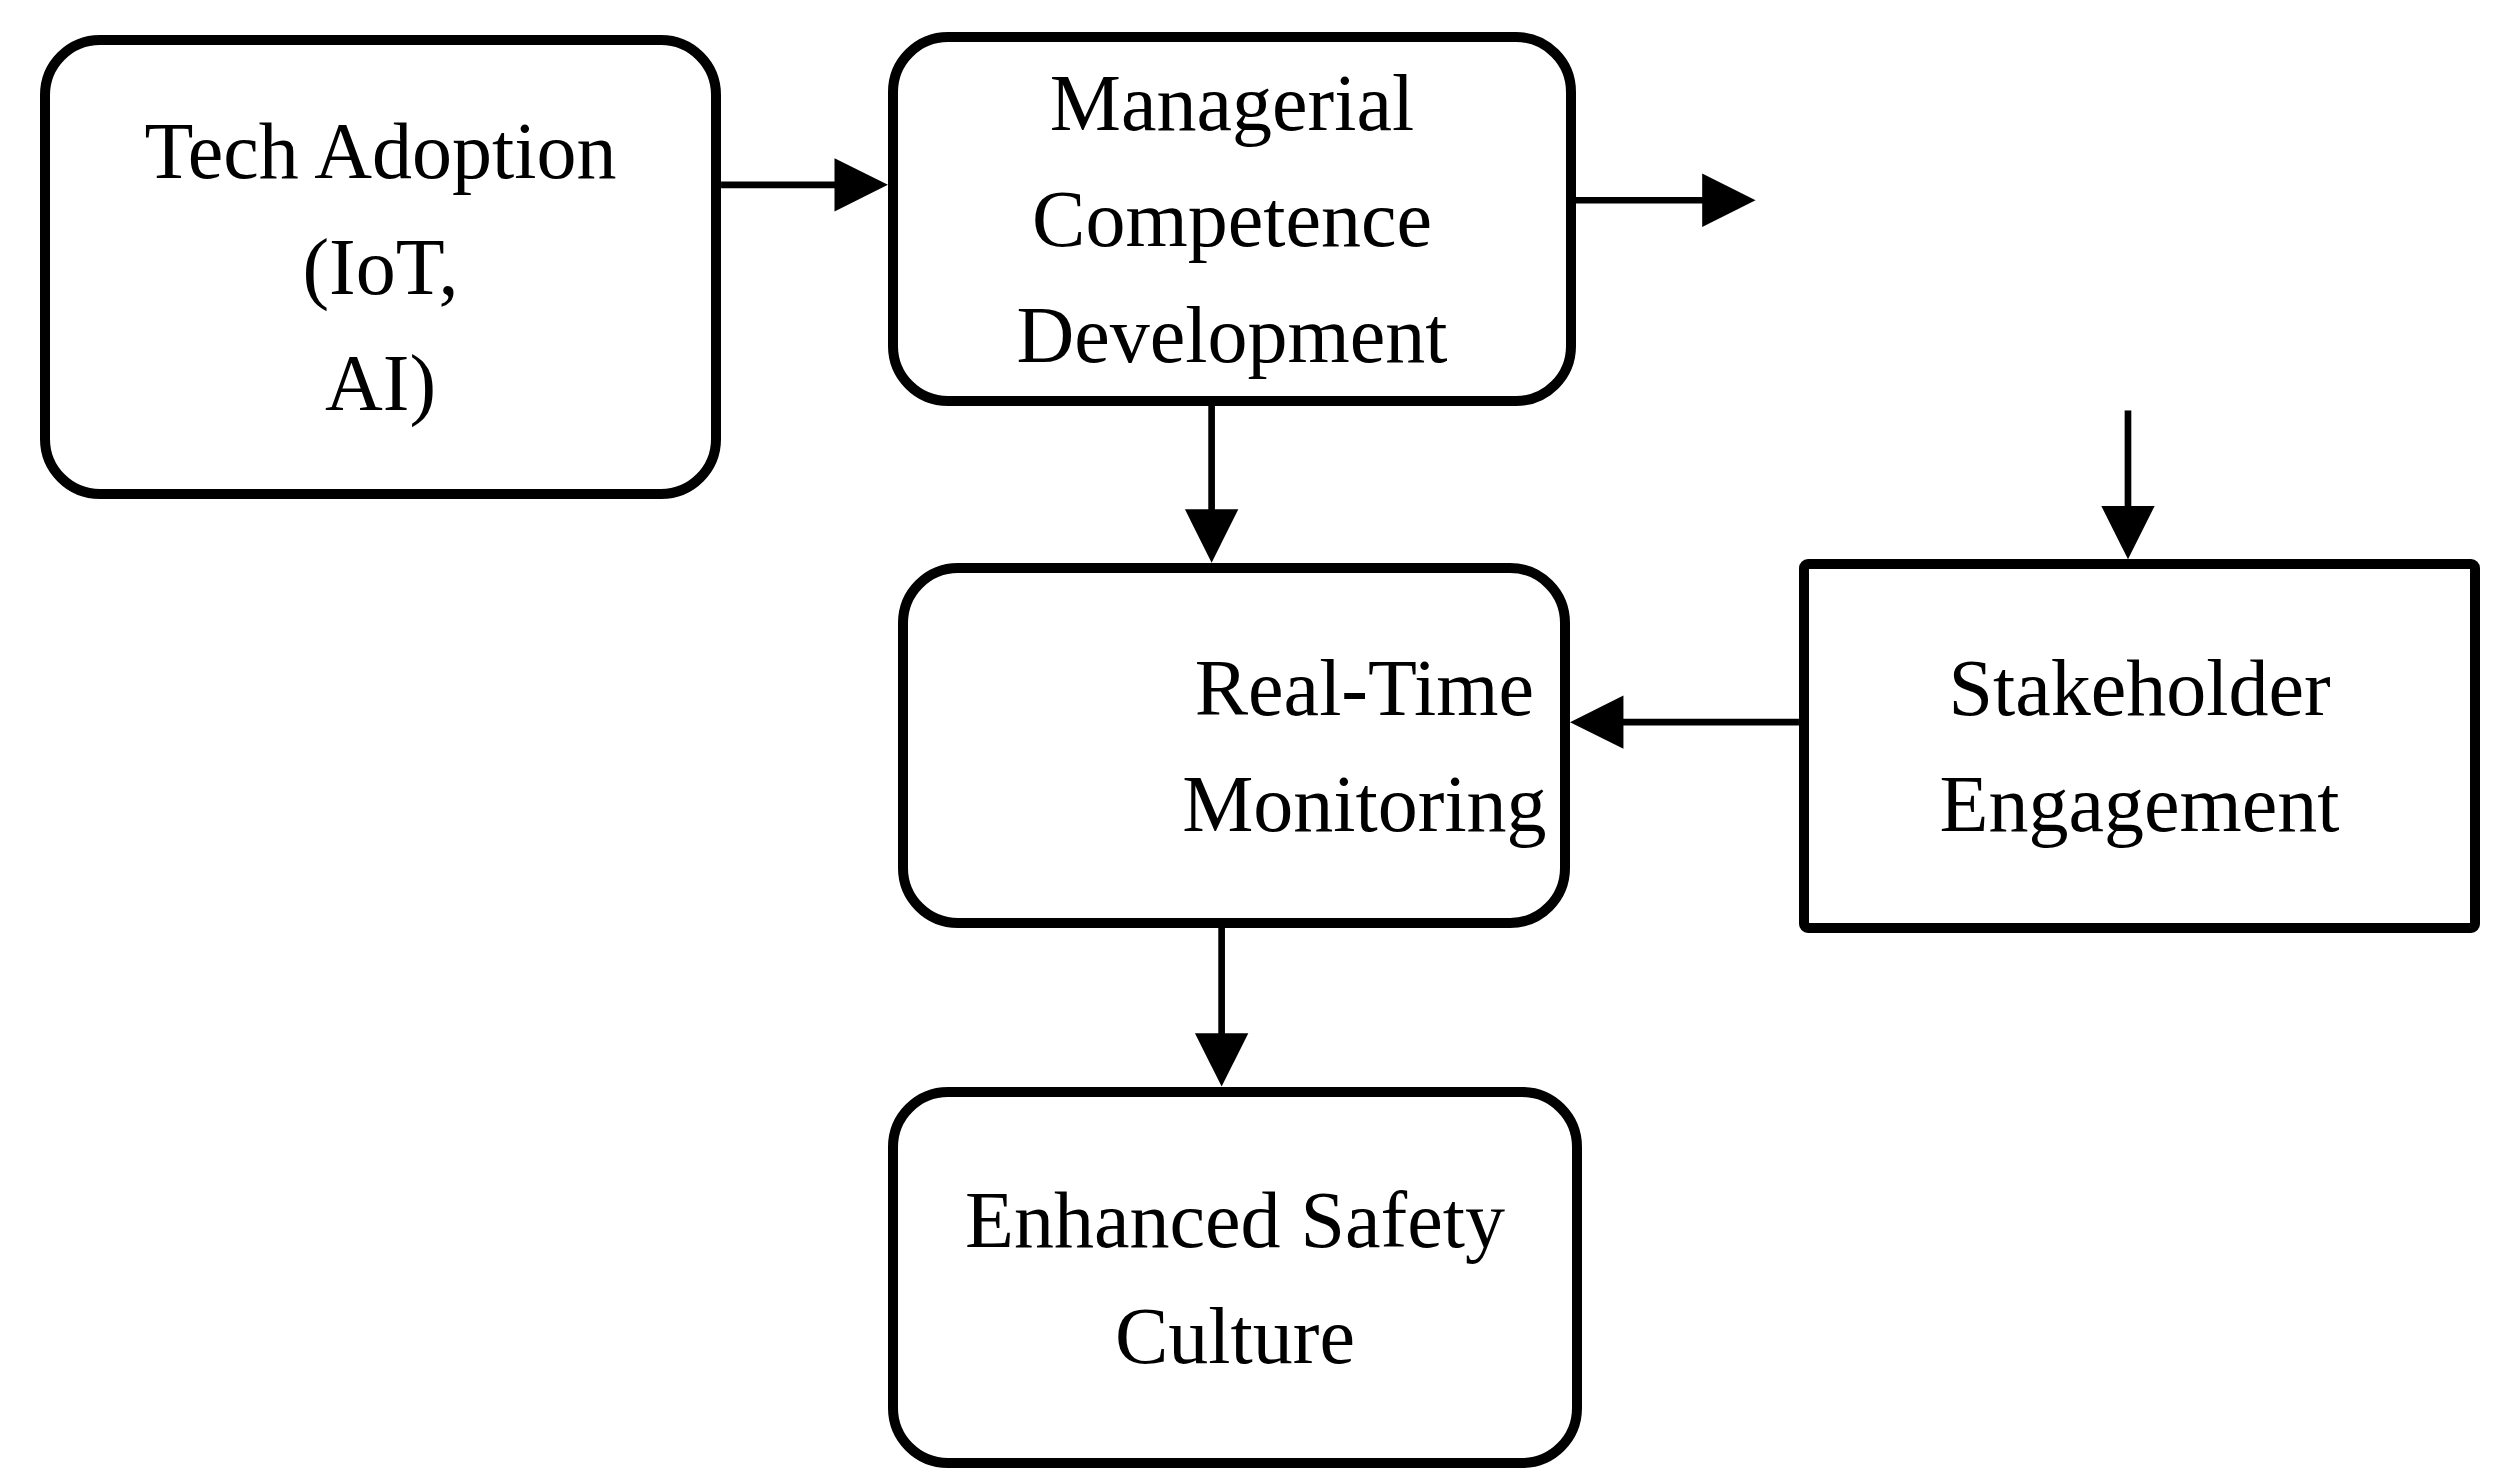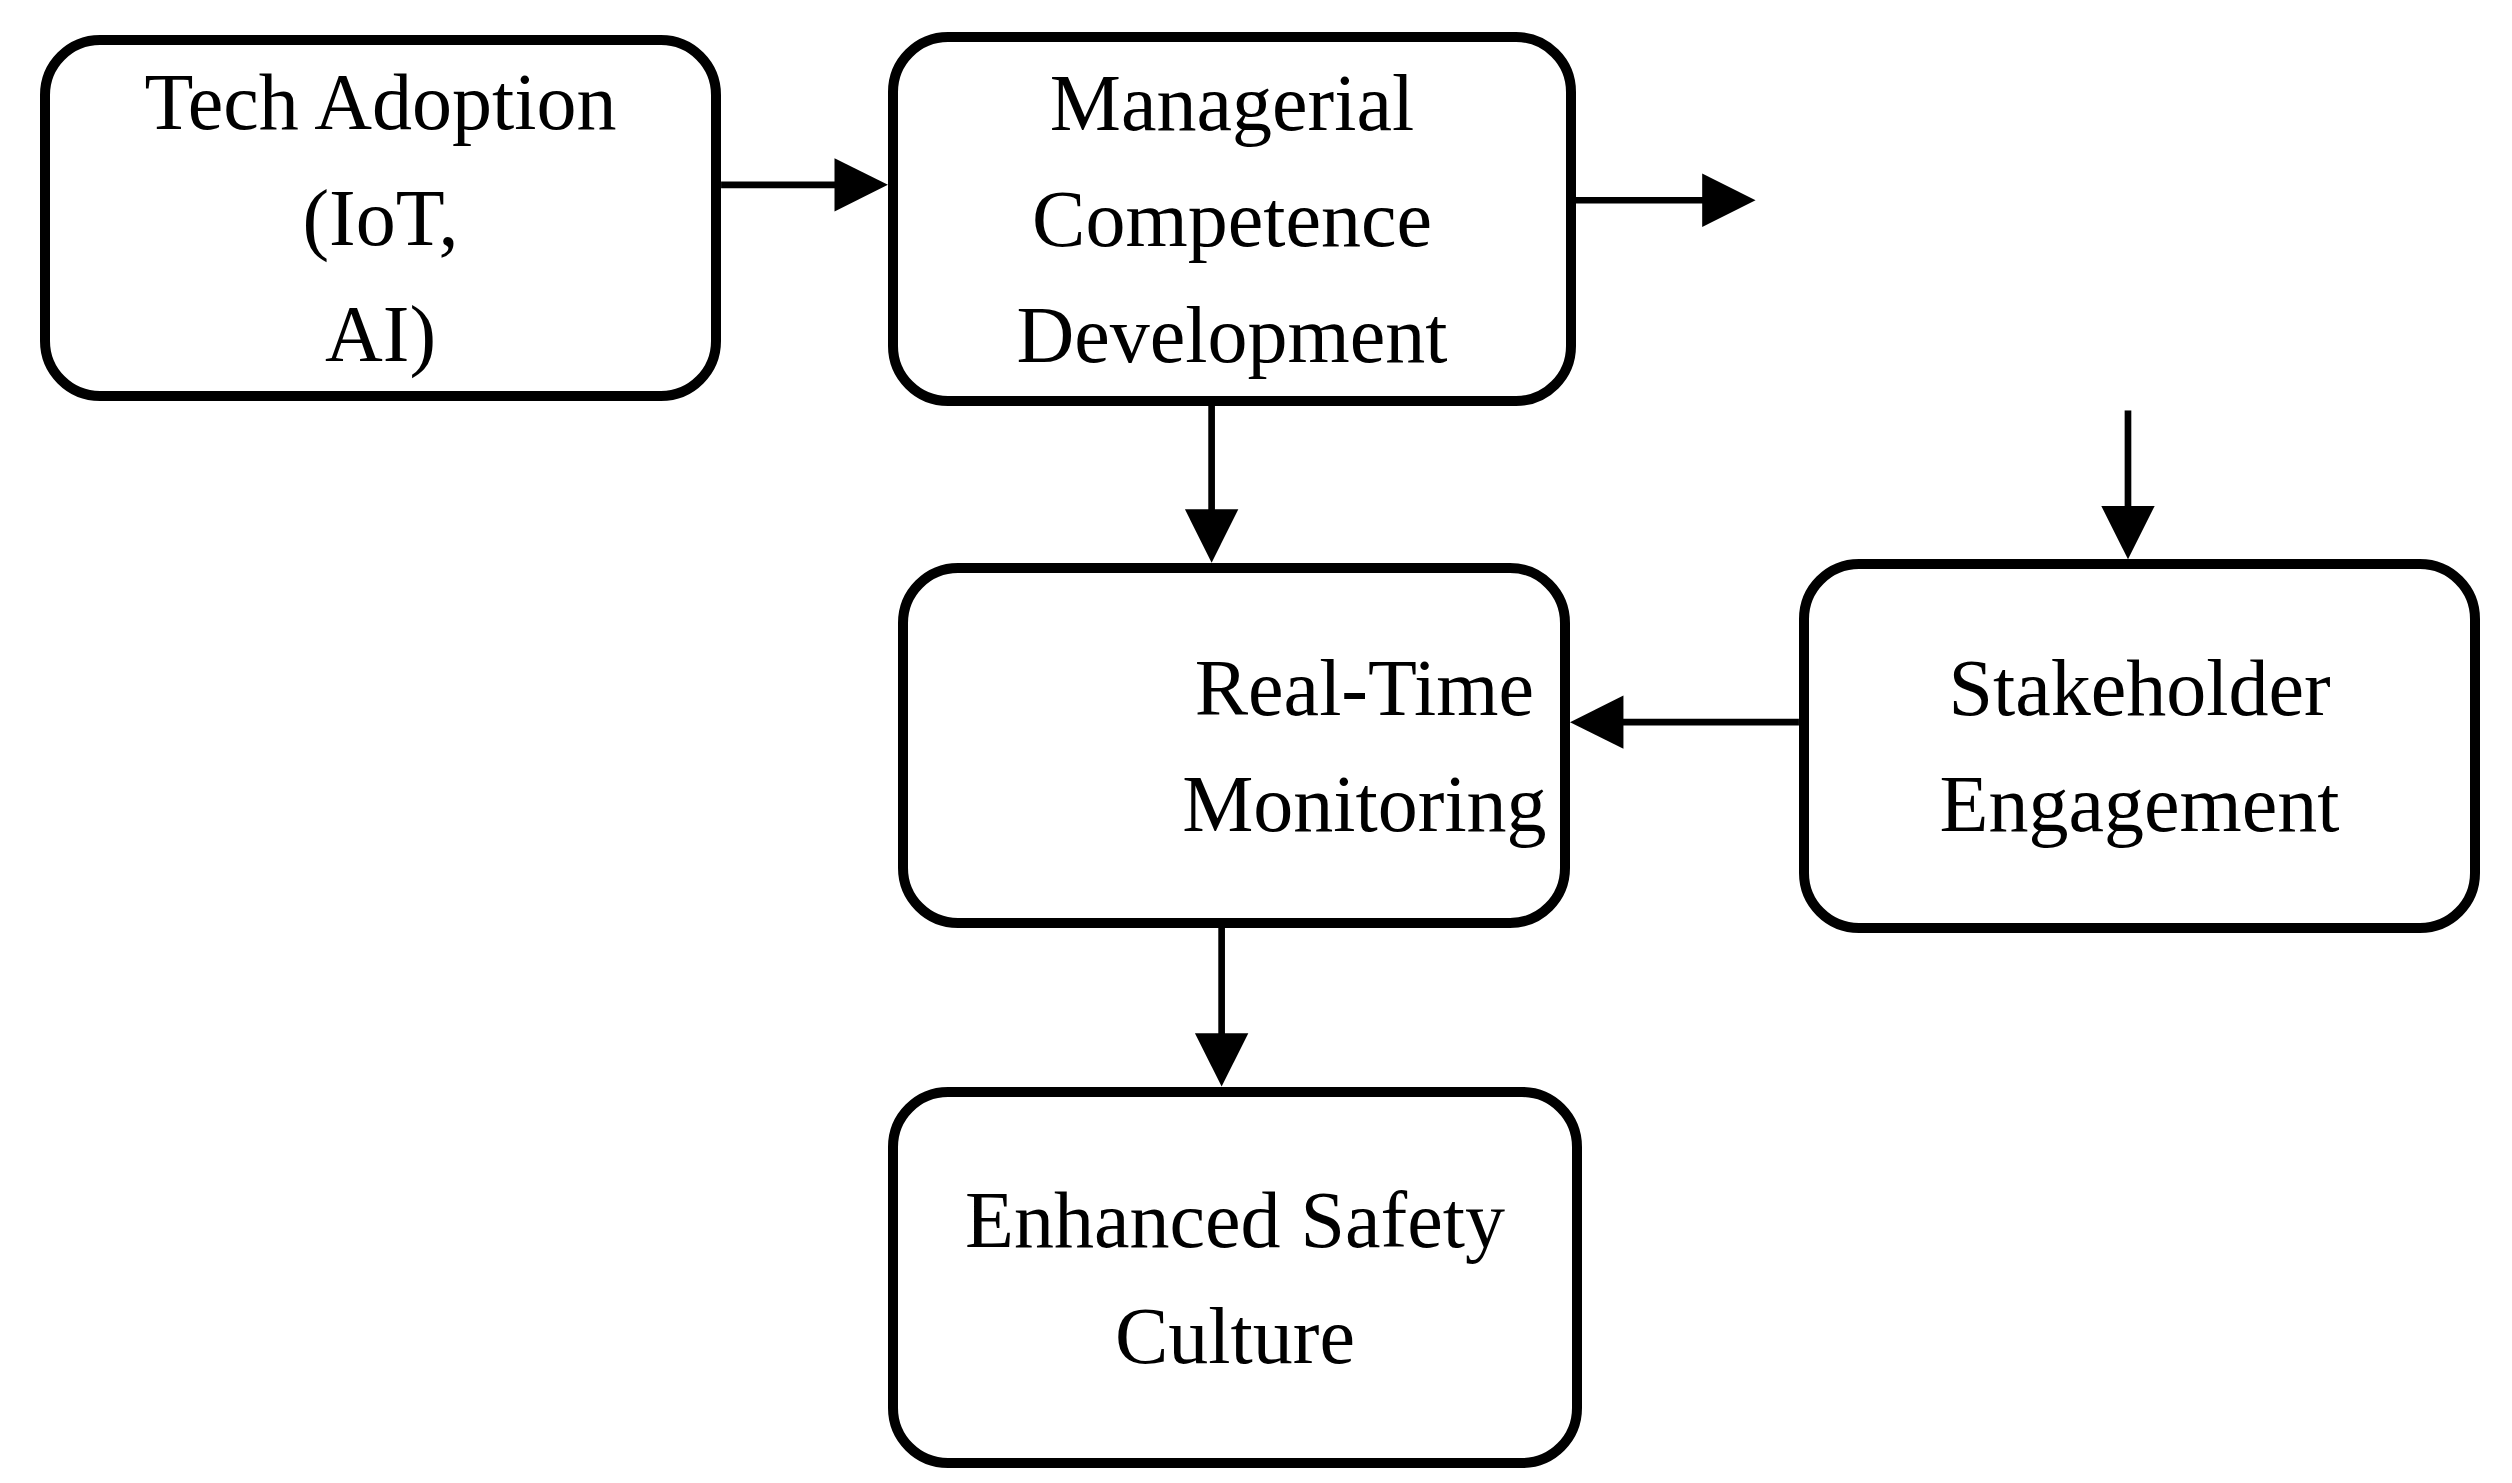--- a/index.html
+++ b/index.html
@@ -43,7 +43,7 @@
     padding: 0 13.4px;
   }
   
-  #node-tech        { left:   40px; top:   35px; width: 681px; height: 366px; }
+  #node-tech        { left:   40px; top:   35px; width: 681px; height: 464px; }
   #node-managerial  { left: 888px; top:   32px; width: 688px; height: 374px; }
   #node-csr         { left: 1756px; top:   37px; width: 708px; height: 374px; }
   #node-realtime    { left: 898px; top:  563px; width: 672px; height: 365px; justify-content: flex-end; }

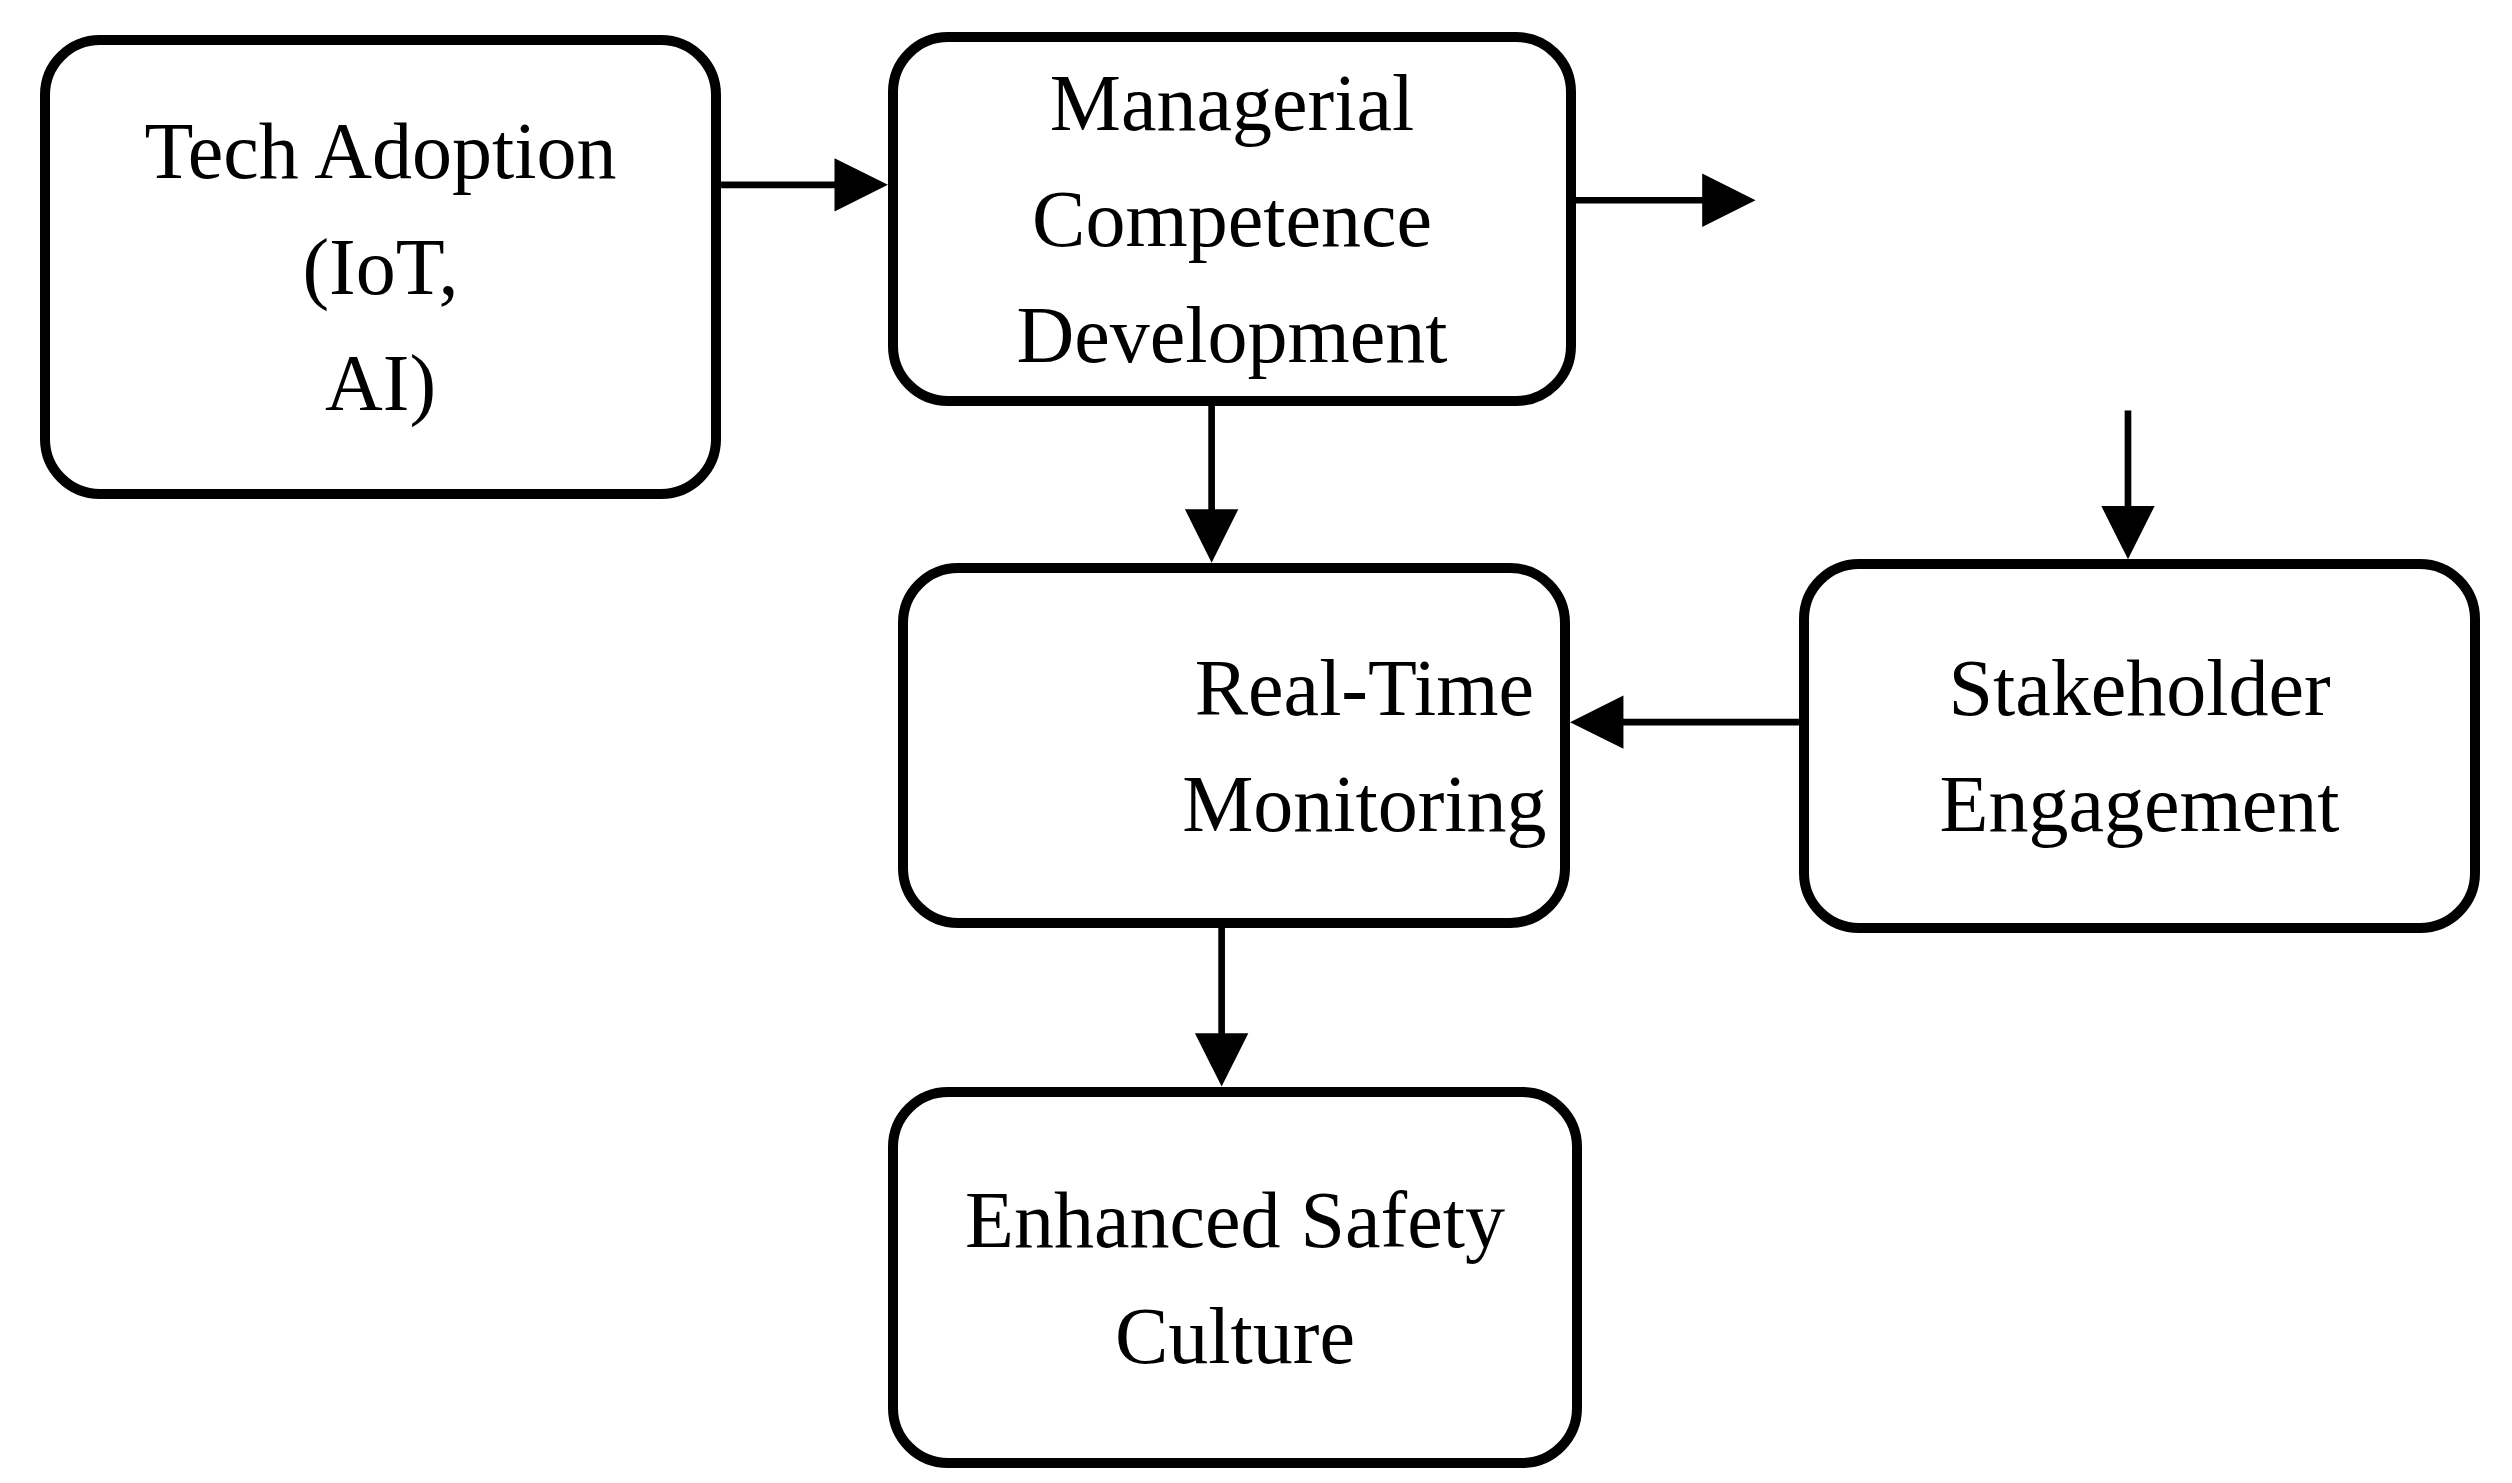--- a/index.html
+++ b/index.html
@@ -47,7 +47,7 @@
   #node-managerial  { left: 888px; top:   32px; width: 688px; height: 374px; }
   #node-csr         { left: 1756px; top:   37px; width: 708px; height: 374px; }
   #node-realtime    { left: 898px; top:  563px; width: 672px; height: 365px; justify-content: flex-end; }
-  #node-stakeholder { left: 1799px; top:  559px; width: 681px; height: 374px; }
+  #node-stakeholder { left: 1799px; top:  559px; width: 681px; height: 374px; border-radius: 9px; }
   #node-safety      { left: 888px; top: 1087px; width: 694px; height: 381px; }
   .edge-line { stroke: #000000; stroke-width: 10; }
   .arrowhead { fill: #000000; stroke: none; }

